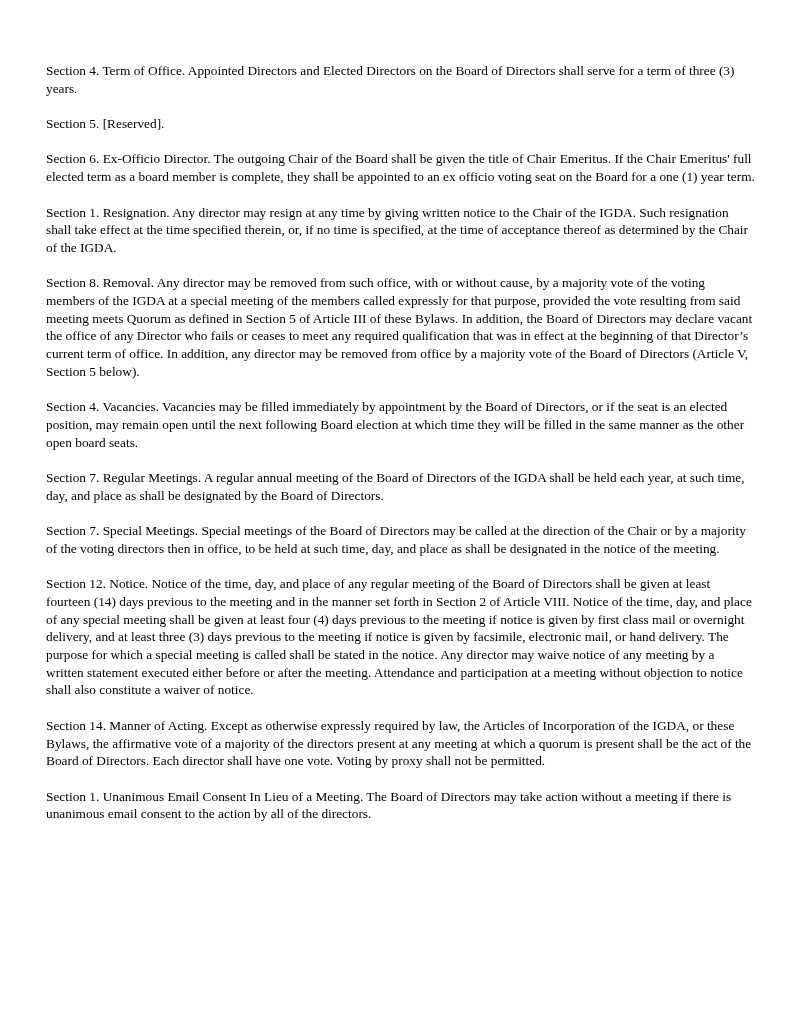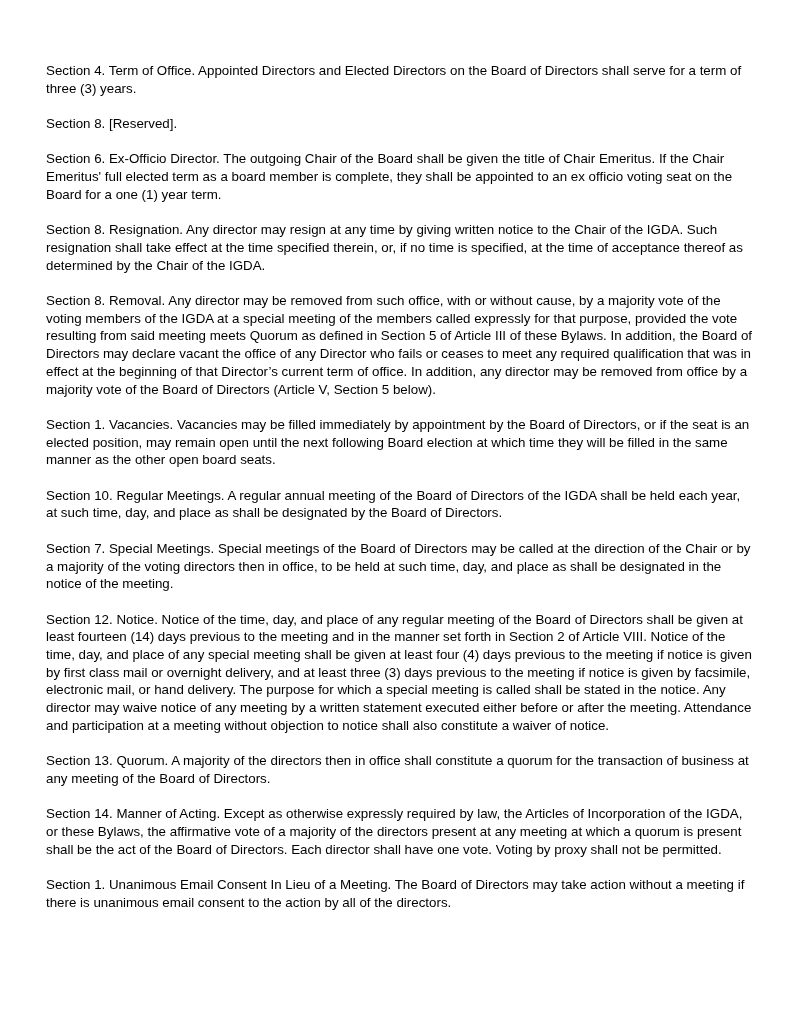--- a/index.html
+++ b/index.html
@@ -19,7 +19,7 @@
     padding: 62px 45px 0 46px;
     background: #ffffff;
     color: #000000;
-    font-family: Liberation Sans, sans-serif;
+    font-family: Liberation Serif, serif;
     font-size: 13.33px;
     line-height: 17.7px;
     text-align: left;

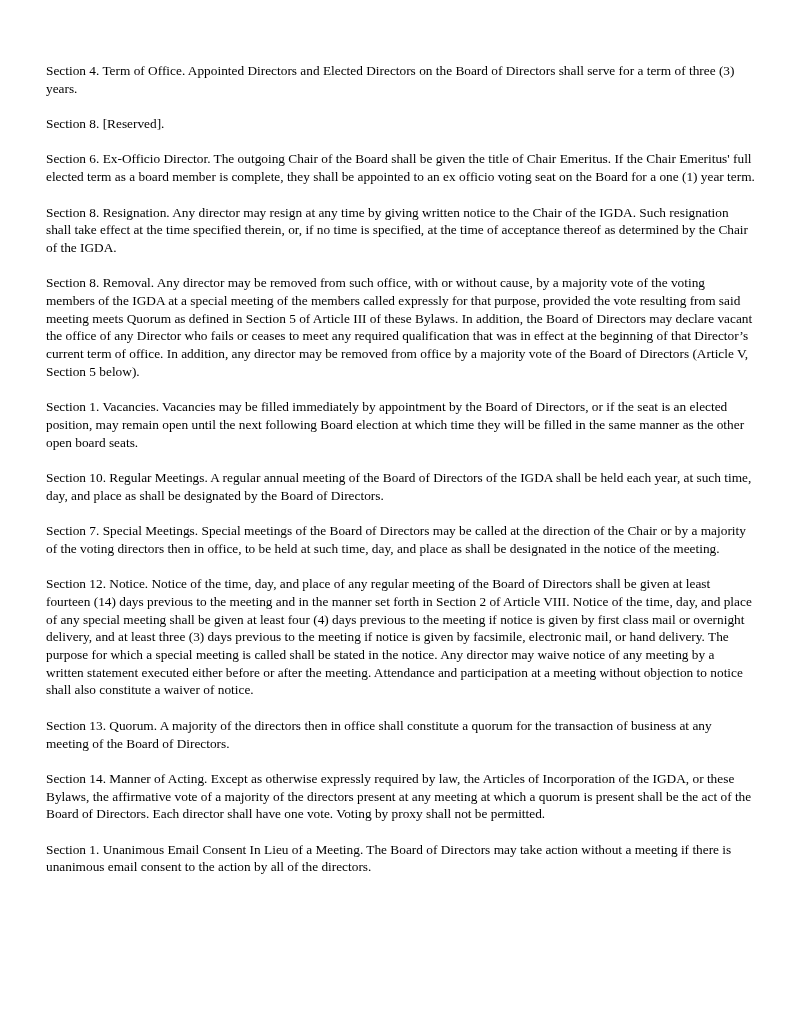--- a/index.html
+++ b/index.html
@@ -34,7 +34,7 @@
 
 <div class="page">
   <p>Section 4. Term of Office. Appointed Directors and Elected Directors on the Board of Directors shall serve for a term of three (3) years.</p>
-  <p>Section 8. [Reserved].</p>
+  <p>Section 5. [Reserved].</p>
   <p>Section 6. Ex-Officio Director. The outgoing Chair of the Board shall be given the title of Chair Emeritus. If the Chair Emeritus' full elected term as a board member is complete, they shall be appointed to an ex officio voting seat on the Board for a one (1) year term.</p>
   <p>Section 8. Resignation. Any director may resign at any time by giving written notice to the Chair of the IGDA. Such resignation shall take effect at the time specified therein, or, if no time is specified, at the time of acceptance thereof as determined by the Chair of the IGDA.</p>
   <p>Section 8. Removal. Any director may be removed from such office, with or without cause, by a majority vote of the voting members of the IGDA at a special meeting of the members called expressly for that purpose, provided the vote resulting from said meeting meets Quorum as defined in Section 5 of Article III of these Bylaws. In addition, the Board of Directors may declare vacant the office of any Director who fails or ceases to meet any required qualification that was in effect at the beginning of that Director’s current term of office. In addition, any director may be removed from office by a majority vote of the Board of Directors (Article V, Section 5 below).</p>

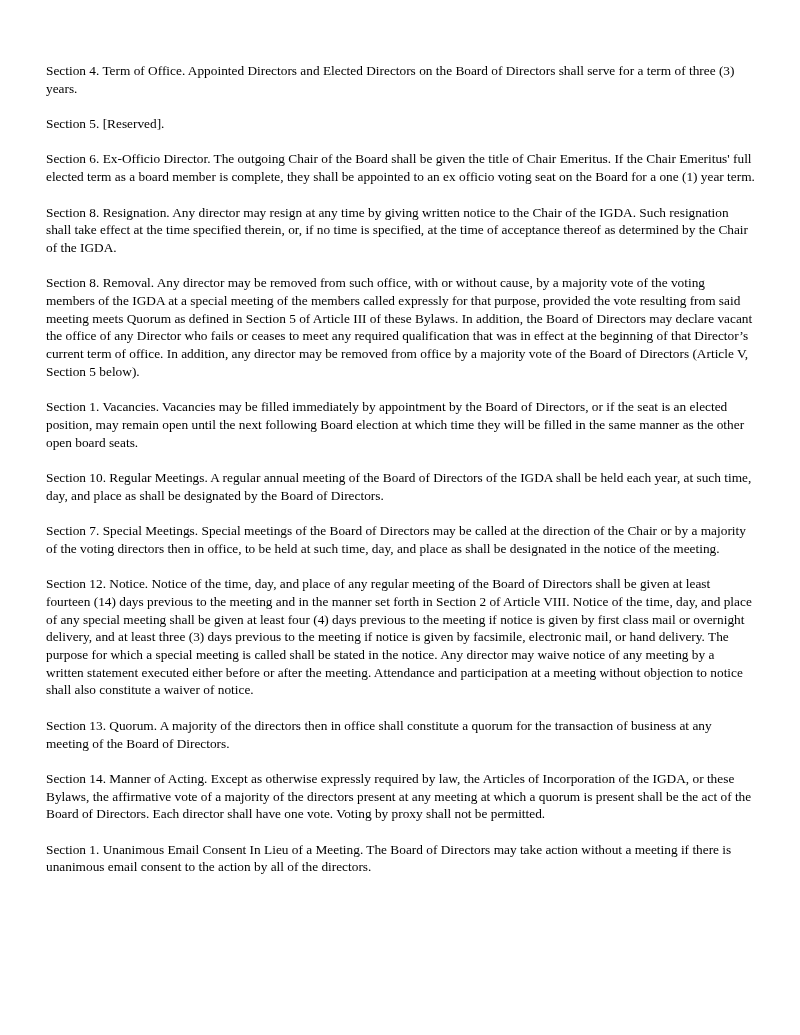--- a/index.html
+++ b/index.html
@@ -36,7 +36,7 @@
   <p>Section 4. Term of Office. Appointed Directors and Elected Directors on the Board of Directors shall serve for a term of three (3) years.</p>
   <p>Section 5. [Reserved].</p>
   <p>Section 6. Ex-Officio Director. The outgoing Chair of the Board shall be given the title of Chair Emeritus. If the Chair Emeritus' full elected term as a board member is complete, they shall be appointed to an ex officio voting seat on the Board for a one (1) year term.</p>
-  <p>Section 8. Resignation. Any director may resign at any time by giving written notice to the Chair of the IGDA. Such resignation shall take effect at the time specified therein, or, if no time is specified, at the time of acceptance thereof as determined by the Chair of the IGDA.</p>
+  <p>Section 1. Resignation. Any director may resign at any time by giving written notice to the Chair of the IGDA. Such resignation shall take effect at the time specified therein, or, if no time is specified, at the time of acceptance thereof as determined by the Chair of the IGDA.</p>
   <p>Section 8. Removal. Any director may be removed from such office, with or without cause, by a majority vote of the voting members of the IGDA at a special meeting of the members called expressly for that purpose, provided the vote resulting from said meeting meets Quorum as defined in Section 5 of Article III of these Bylaws. In addition, the Board of Directors may declare vacant the office of any Director who fails or ceases to meet any required qualification that was in effect at the beginning of that Director’s current term of office. In addition, any director may be removed from office by a majority vote of the Board of Directors (Article V, Section 5 below).</p>
   <p>Section 1. Vacancies. Vacancies may be filled immediately by appointment by the Board of Directors, or if the seat is an elected position, may remain open until the next following Board election at which time they will be filled in the same manner as the other open board seats.</p>
   <p>Section 10. Regular Meetings. A regular annual meeting of the Board of Directors of the IGDA shall be held each year, at such time, day, and place as shall be designated by the Board of Directors.</p>

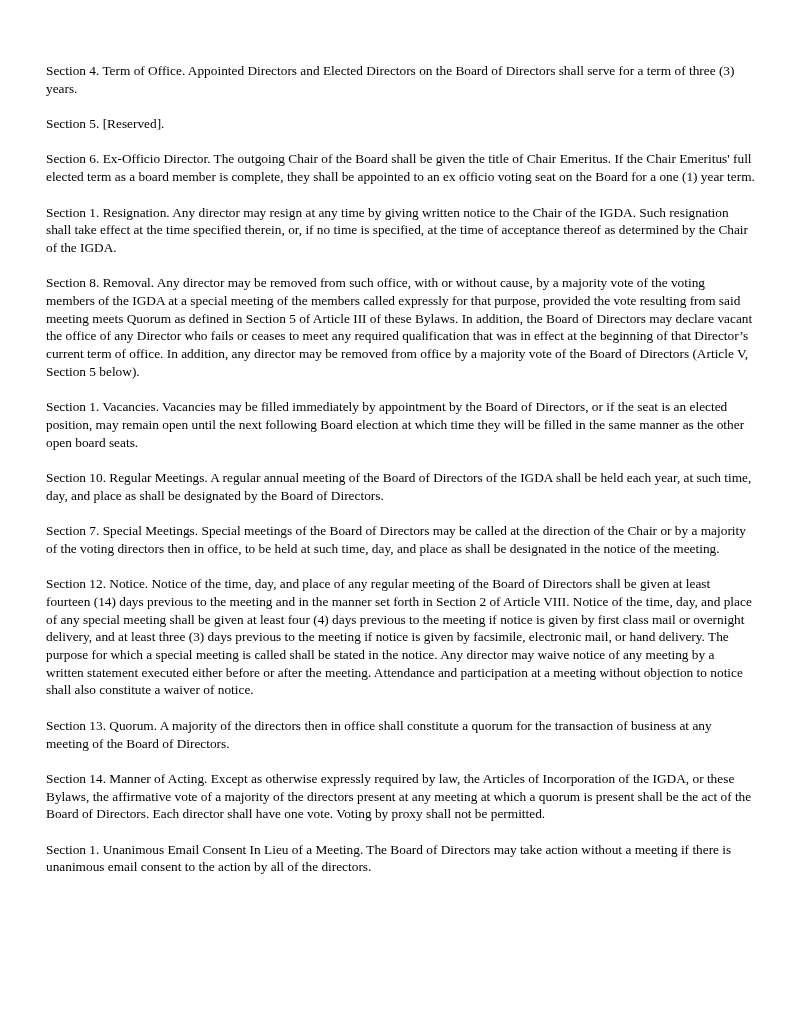--- a/index.html
+++ b/index.html
@@ -38,7 +38,7 @@
   <p>Section 6. Ex-Officio Director. The outgoing Chair of the Board shall be given the title of Chair Emeritus. If the Chair Emeritus' full elected term as a board member is complete, they shall be appointed to an ex officio voting seat on the Board for a one (1) year term.</p>
   <p>Section 1. Resignation. Any director may resign at any time by giving written notice to the Chair of the IGDA. Such resignation shall take effect at the time specified therein, or, if no time is specified, at the time of acceptance thereof as determined by the Chair of the IGDA.</p>
   <p>Section 8. Removal. Any director may be removed from such office, with or without cause, by a majority vote of the voting members of the IGDA at a special meeting of the members called expressly for that purpose, provided the vote resulting from said meeting meets Quorum as defined in Section 5 of Article III of these Bylaws. In addition, the Board of Directors may declare vacant the office of any Director who fails or ceases to meet any required qualification that was in effect at the beginning of that Director’s current term of office. In addition, any director may be removed from office by a majority vote of the Board of Directors (Article V, Section 5 below).</p>
-  <p>Section 1. Vacancies. Vacancies may be filled immediately by appointment by the Board of Directors, or if the seat is an elected position, may remain open until the next following Board election at which time they will be filled in the same manner as the other open board seats.</p>
+  <p>Section 4. Vacancies. Vacancies may be filled immediately by appointment by the Board of Directors, or if the seat is an elected position, may remain open until the next following Board election at which time they will be filled in the same manner as the other open board seats.</p>
   <p>Section 10. Regular Meetings. A regular annual meeting of the Board of Directors of the IGDA shall be held each year, at such time, day, and place as shall be designated by the Board of Directors.</p>
   <p>Section 7. Special Meetings. Special meetings of the Board of Directors may be called at the direction of the Chair or by a majority of the voting directors then in office, to be held at such time, day, and place as shall be designated in the notice of the meeting.</p>
   <p>Section 12. Notice. Notice of the time, day, and place of any regular meeting of the Board of Directors shall be given at least fourteen (14) days previous to the meeting and in the manner set forth in Section 2 of Article VIII. Notice of the time, day, and place of any special meeting shall be given at least four (4) days previous to the meeting if notice is given by first class mail or overnight delivery, and at least three (3) days previous to the meeting if notice is given by facsimile, electronic mail, or hand delivery. The purpose for which a special meeting is called shall be stated in the notice. Any director may waive notice of any meeting by a written statement executed either before or after the meeting. Attendance and participation at a meeting without objection to notice shall also constitute a waiver of notice.</p>

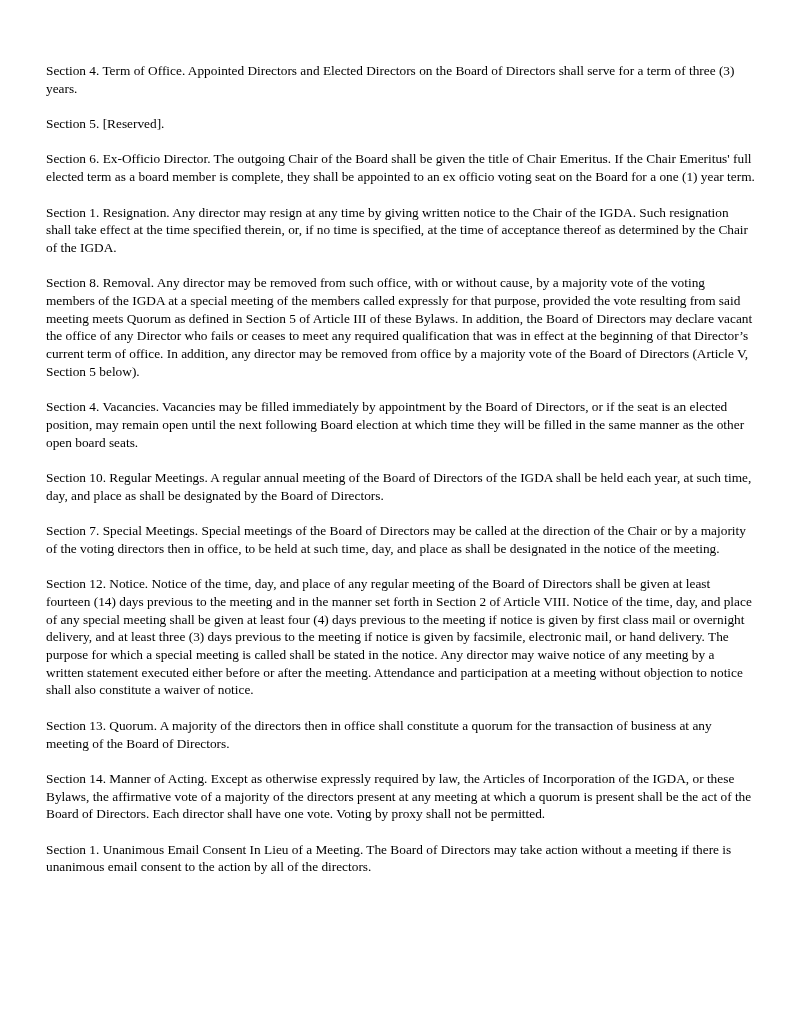--- a/index.html
+++ b/index.html
@@ -39,7 +39,7 @@
   <p>Section 1. Resignation. Any director may resign at any time by giving written notice to the Chair of the IGDA. Such resignation shall take effect at the time specified therein, or, if no time is specified, at the time of acceptance thereof as determined by the Chair of the IGDA.</p>
   <p>Section 8. Removal. Any director may be removed from such office, with or without cause, by a majority vote of the voting members of the IGDA at a special meeting of the members called expressly for that purpose, provided the vote resulting from said meeting meets Quorum as defined in Section 5 of Article III of these Bylaws. In addition, the Board of Directors may declare vacant the office of any Director who fails or ceases to meet any required qualification that was in effect at the beginning of that Director’s current term of office. In addition, any director may be removed from office by a majority vote of the Board of Directors (Article V, Section 5 below).</p>
   <p>Section 4. Vacancies. Vacancies may be filled immediately by appointment by the Board of Directors, or if the seat is an elected position, may remain open until the next following Board election at which time they will be filled in the same manner as the other open board seats.</p>
-  <p>Section 10. Regular Meetings. A regular annual meeting of the Board of Directors of the IGDA shall be held each year, at such time, day, and place as shall be designated by the Board of Directors.</p>
+  <p>Section 7. Regular Meetings. A regular annual meeting of the Board of Directors of the IGDA shall be held each year, at such time, day, and place as shall be designated by the Board of Directors.</p>
   <p>Section 7. Special Meetings. Special meetings of the Board of Directors may be called at the direction of the Chair or by a majority of the voting directors then in office, to be held at such time, day, and place as shall be designated in the notice of the meeting.</p>
   <p>Section 12. Notice. Notice of the time, day, and place of any regular meeting of the Board of Directors shall be given at least fourteen (14) days previous to the meeting and in the manner set forth in Section 2 of Article VIII. Notice of the time, day, and place of any special meeting shall be given at least four (4) days previous to the meeting if notice is given by first class mail or overnight delivery, and at least three (3) days previous to the meeting if notice is given by facsimile, electronic mail, or hand delivery. The purpose for which a special meeting is called shall be stated in the notice. Any director may waive notice of any meeting by a written statement executed either before or after the meeting. Attendance and participation at a meeting without objection to notice shall also constitute a waiver of notice.</p>
   <p>Section 13. Quorum. A majority of the directors then in office shall constitute a quorum for the transaction of business at any meeting of the Board of Directors.</p>

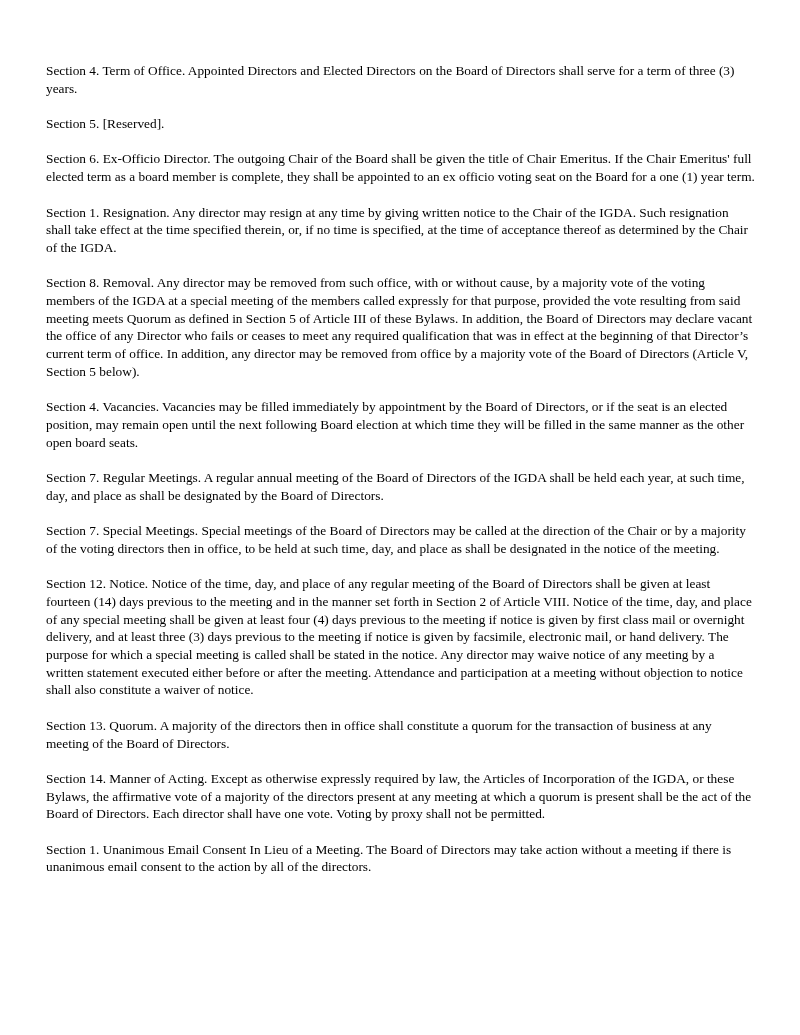--- a/index.html
+++ b/index.html
@@ -42,7 +42,6 @@
   <p>Section 7. Regular Meetings. A regular annual meeting of the Board of Directors of the IGDA shall be held each year, at such time, day, and place as shall be designated by the Board of Directors.</p>
   <p>Section 7. Special Meetings. Special meetings of the Board of Directors may be called at the direction of the Chair or by a majority of the voting directors then in office, to be held at such time, day, and place as shall be designated in the notice of the meeting.</p>
   <p>Section 12. Notice. Notice of the time, day, and place of any regular meeting of the Board of Directors shall be given at least fourteen (14) days previous to the meeting and in the manner set forth in Section 2 of Article VIII. Notice of the time, day, and place of any special meeting shall be given at least four (4) days previous to the meeting if notice is given by first class mail or overnight delivery, and at least three (3) days previous to the meeting if notice is given by facsimile, electronic mail, or hand delivery. The purpose for which a special meeting is called shall be stated in the notice. Any director may waive notice of any meeting by a written statement executed either before or after the meeting. Attendance and participation at a meeting without objection to notice shall also constitute a waiver of notice.</p>
-  <p>Section 13. Quorum. A majority of the directors then in office shall constitute a quorum for the transaction of business at any meeting of the Board of Directors.</p>
   <p>Section 14. Manner of Acting. Except as otherwise expressly required by law, the Articles of Incorporation of the IGDA, or these Bylaws, the affirmative vote of a majority of the directors present at any meeting at which a quorum is present shall be the act of the Board of Directors. Each director shall have one vote. Voting by proxy shall not be permitted.</p>
   <p>Section 1. Unanimous Email Consent In Lieu of a Meeting. The Board of Directors may take action without a meeting if there is unanimous email consent to the action by all of the directors.</p>
 </div>

